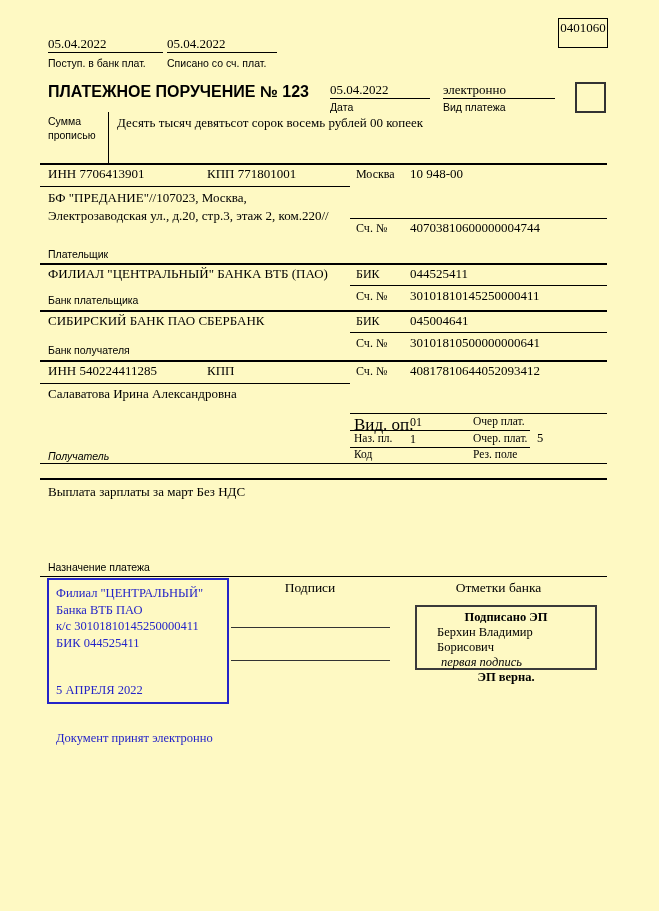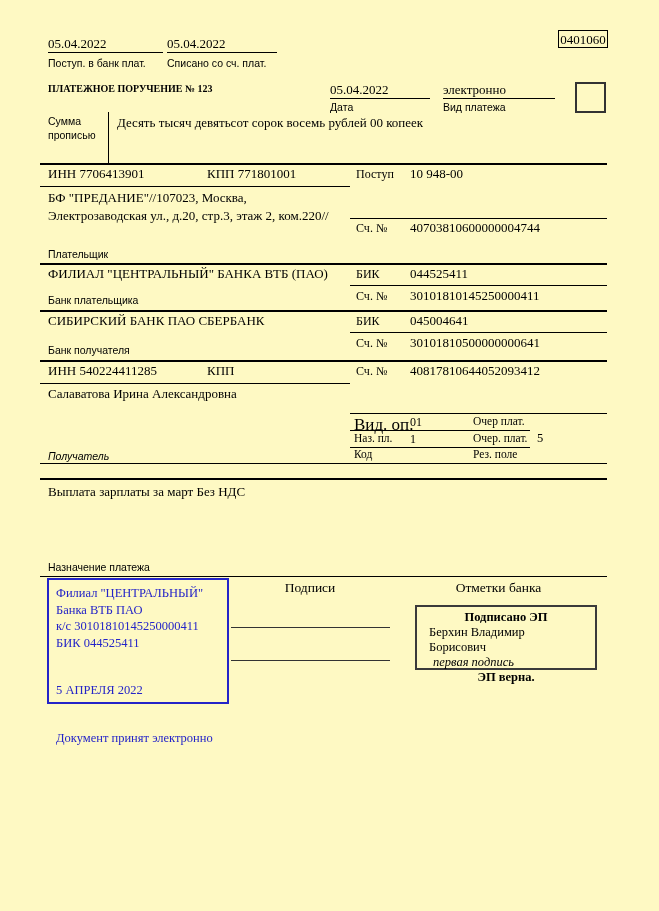--- a/index.html
+++ b/index.html
@@ -38,7 +38,7 @@
   <div class="abs data13 uline" style="left:167px;top:36px;width:110px;">05.04.2022</div>
   <div class="abs lbl" style="left:167px;top:57px;">Списано со сч. плат.</div>
 
-  <div class="abs codebox" style="left:558px;top:30px;width:50px;height:18px;">0401060</div>
+  <div class="abs codebox" style="left:558px;top:18px;width:50px;height:30px;">0401060</div>
 
   <div class="abs title" style="left:48px;top:83px;">ПЛАТЕЖНОЕ ПОРУЧЕНИЕ № 123</div>
 

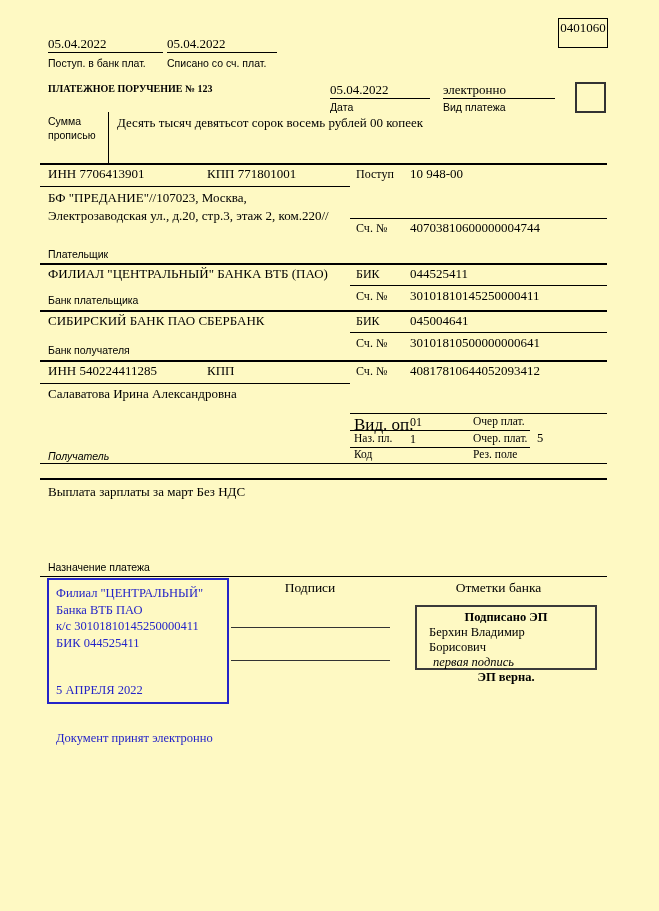--- a/index.html
+++ b/index.html
@@ -15,7 +15,7 @@
   .hline { position:absolute; background:#000; }
   .vline { position:absolute; background:#000; }
   .uline { border-bottom:1px solid #000; }
-  .title { font-family:Liberation Serif, serif; font-weight:bold; font-size:10px; }
+  .title { font-family:Liberation Sans, sans-serif; font-weight:bold; font-size:16px; }
   .codebox { border:1px solid #000; text-align:center; font-size:13px; padding-top:1px; }
   .sq { border:2px solid #333; }
   .stamp {

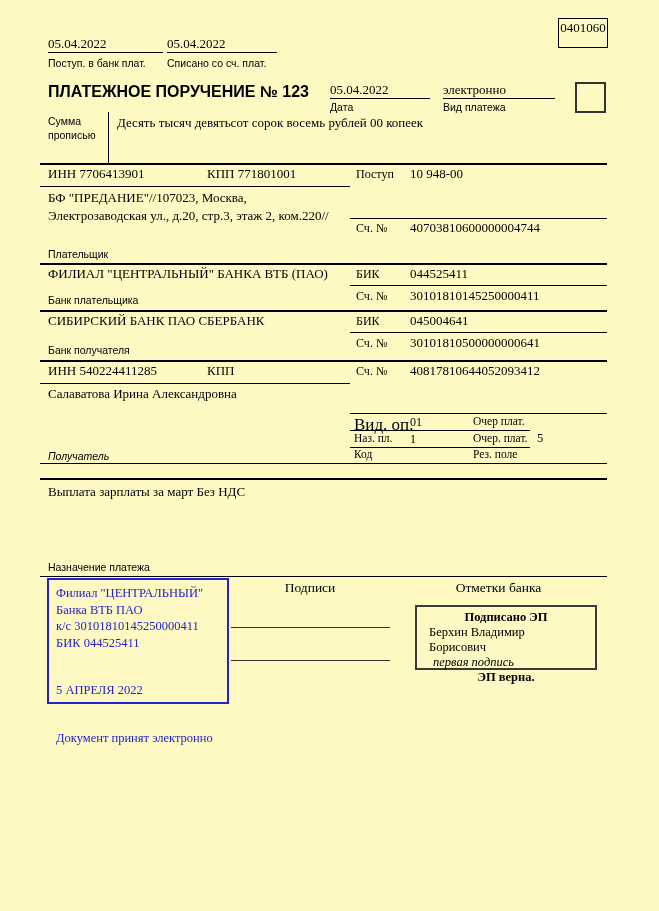--- a/index.html
+++ b/index.html
@@ -89,7 +89,7 @@
   <div class="abs data13" style="left:48px;top:189px;width:298px;line-height:1.4;">БФ "ПРЕДАНИЕ"//107023, Москва, Электрозаводская ул., д.20, стр.3, этаж 2, ком.220//</div>
   <div class="abs lbl" style="left:48px;top:248px;">Плательщик</div>
 
-  <div class="abs data12" style="left:356px;top:167px;">Поступ</div>
+  <div class="abs data12" style="left:356px;top:167px;">Москва</div>
   <div class="abs data13" style="left:410px;top:166px;">10 948-00</div>
   <div class="abs data12" style="left:356px;top:221px;">Сч. №</div>
   <div class="abs data13" style="left:410px;top:220px;">40703810600000004744</div>

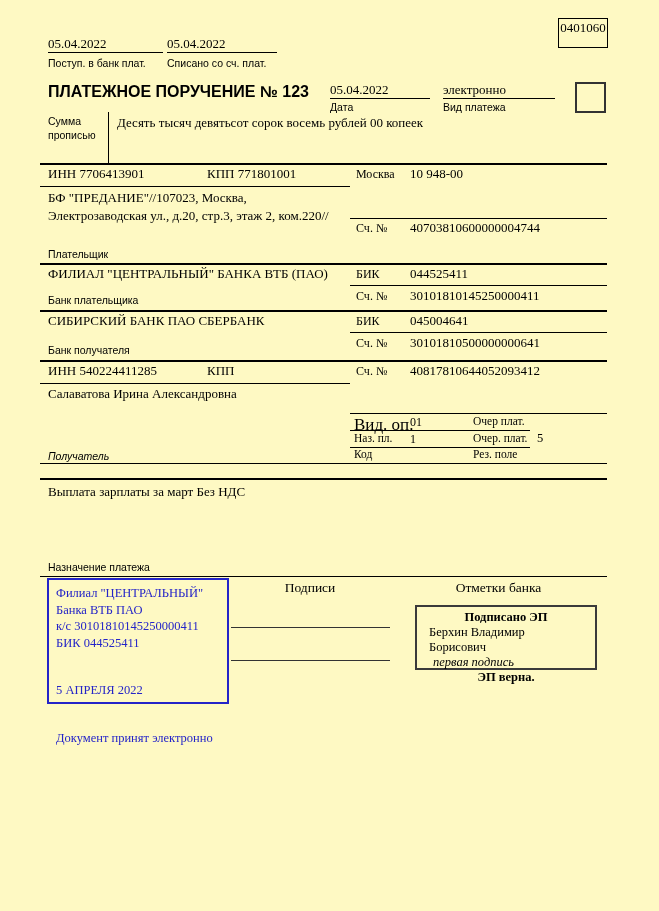--- a/index.html
+++ b/index.html
@@ -22,7 +22,7 @@
     border:2px solid #2424c8; color:#2424c8; font-size:12.5px; line-height:1.32;
     padding:5px 7px;
   }
-  .epbox { border:2px solid #3a3a3a; font-size:12.5px; padding:3px 12px; }
+  .epbox { border:2px solid #3a3a3a; font-size:12.5px; padding:3px 20px; }
   .ctr { text-align:center; }
   .b { font-weight:bold; }
   .i { font-style:italic; }

